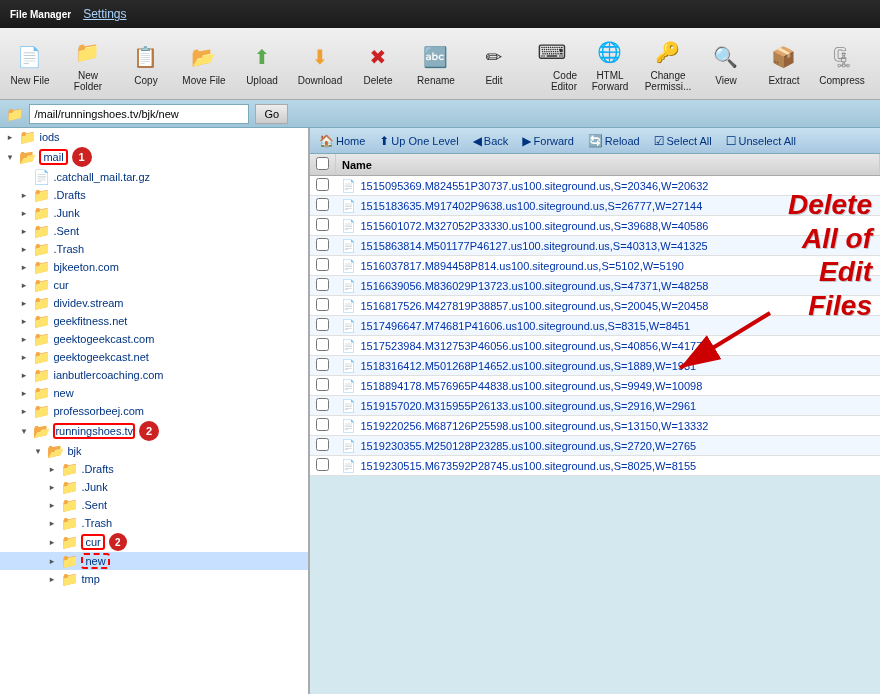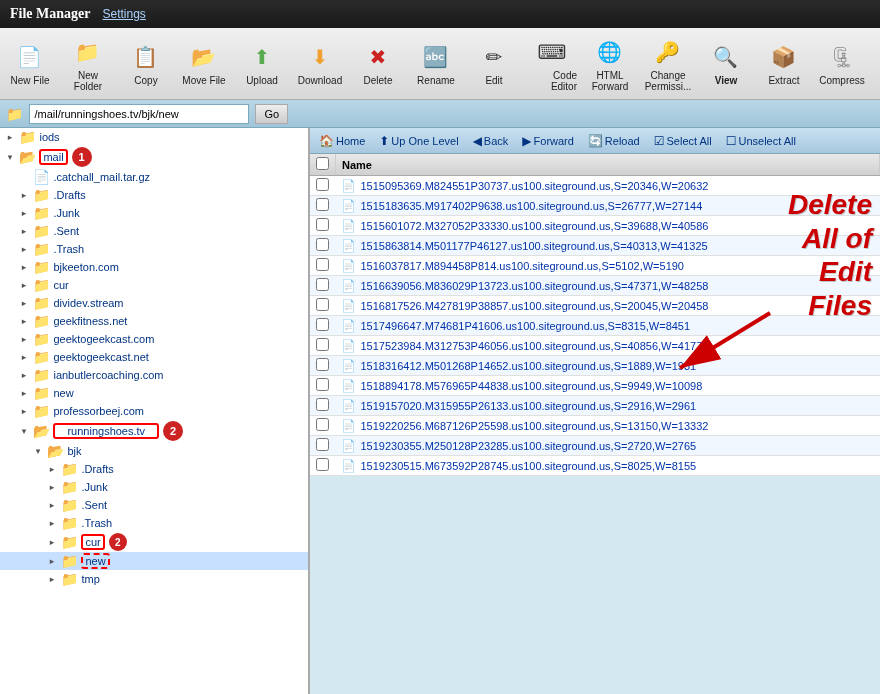--- a/index.html
+++ b/index.html
@@ -15,7 +15,7 @@
       gap: 12px;
       height: 28px;
     }
-    #titlebar span { font-size: 14px; font-weight: bold; font-family: Liberation Serif, serif; }
+    #titlebar span { font-size: 10px; font-weight: bold; }
     #titlebar a { color: #aad4ff; font-size: 12px; text-decoration: underline; cursor: pointer; }
 
     

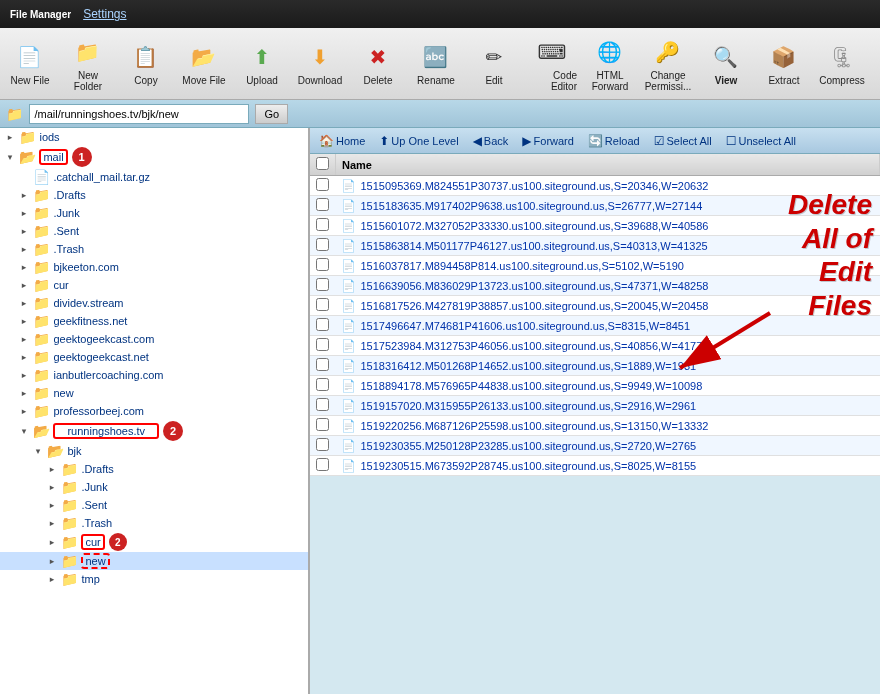--- a/index.html
+++ b/index.html
@@ -299,7 +299,7 @@
     </div>
     <div class="toolbar-btn">
       <div class="toolbar-icon view">🔍</div>
-      <span style="text-align: center; line-height: 1.1; font-weight: bold;">View</span>
+      <span style="text-align: center; line-height: 1.1;">View</span>
     </div>
     <div class="toolbar-btn">
       <div class="toolbar-icon extract">📦</div>

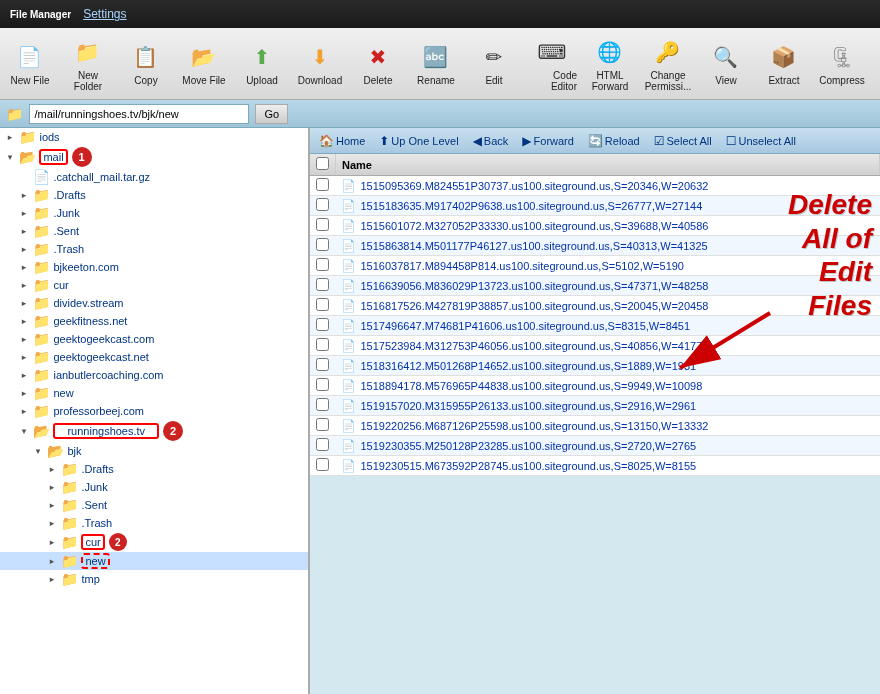--- a/index.html
+++ b/index.html
@@ -406,7 +406,7 @@
       <div class="tree-item" style="padding-left: 18px;">
         <span class="expand-icon">▾</span>
         <span class="folder-icon" style="color: rgb(240, 160, 48);">📂</span>
-        <span class="highlight-box" style="border: 2px solid red; border-radius: 3px; padding: 0px 12px;">
+        <span class="highlight-box" style="border: 2px solid red; border-radius: 3px; padding: 0px 0;">
           <span class="label">runningshoes.tv</span>
         </span>
         <span class="badge">2</span>

